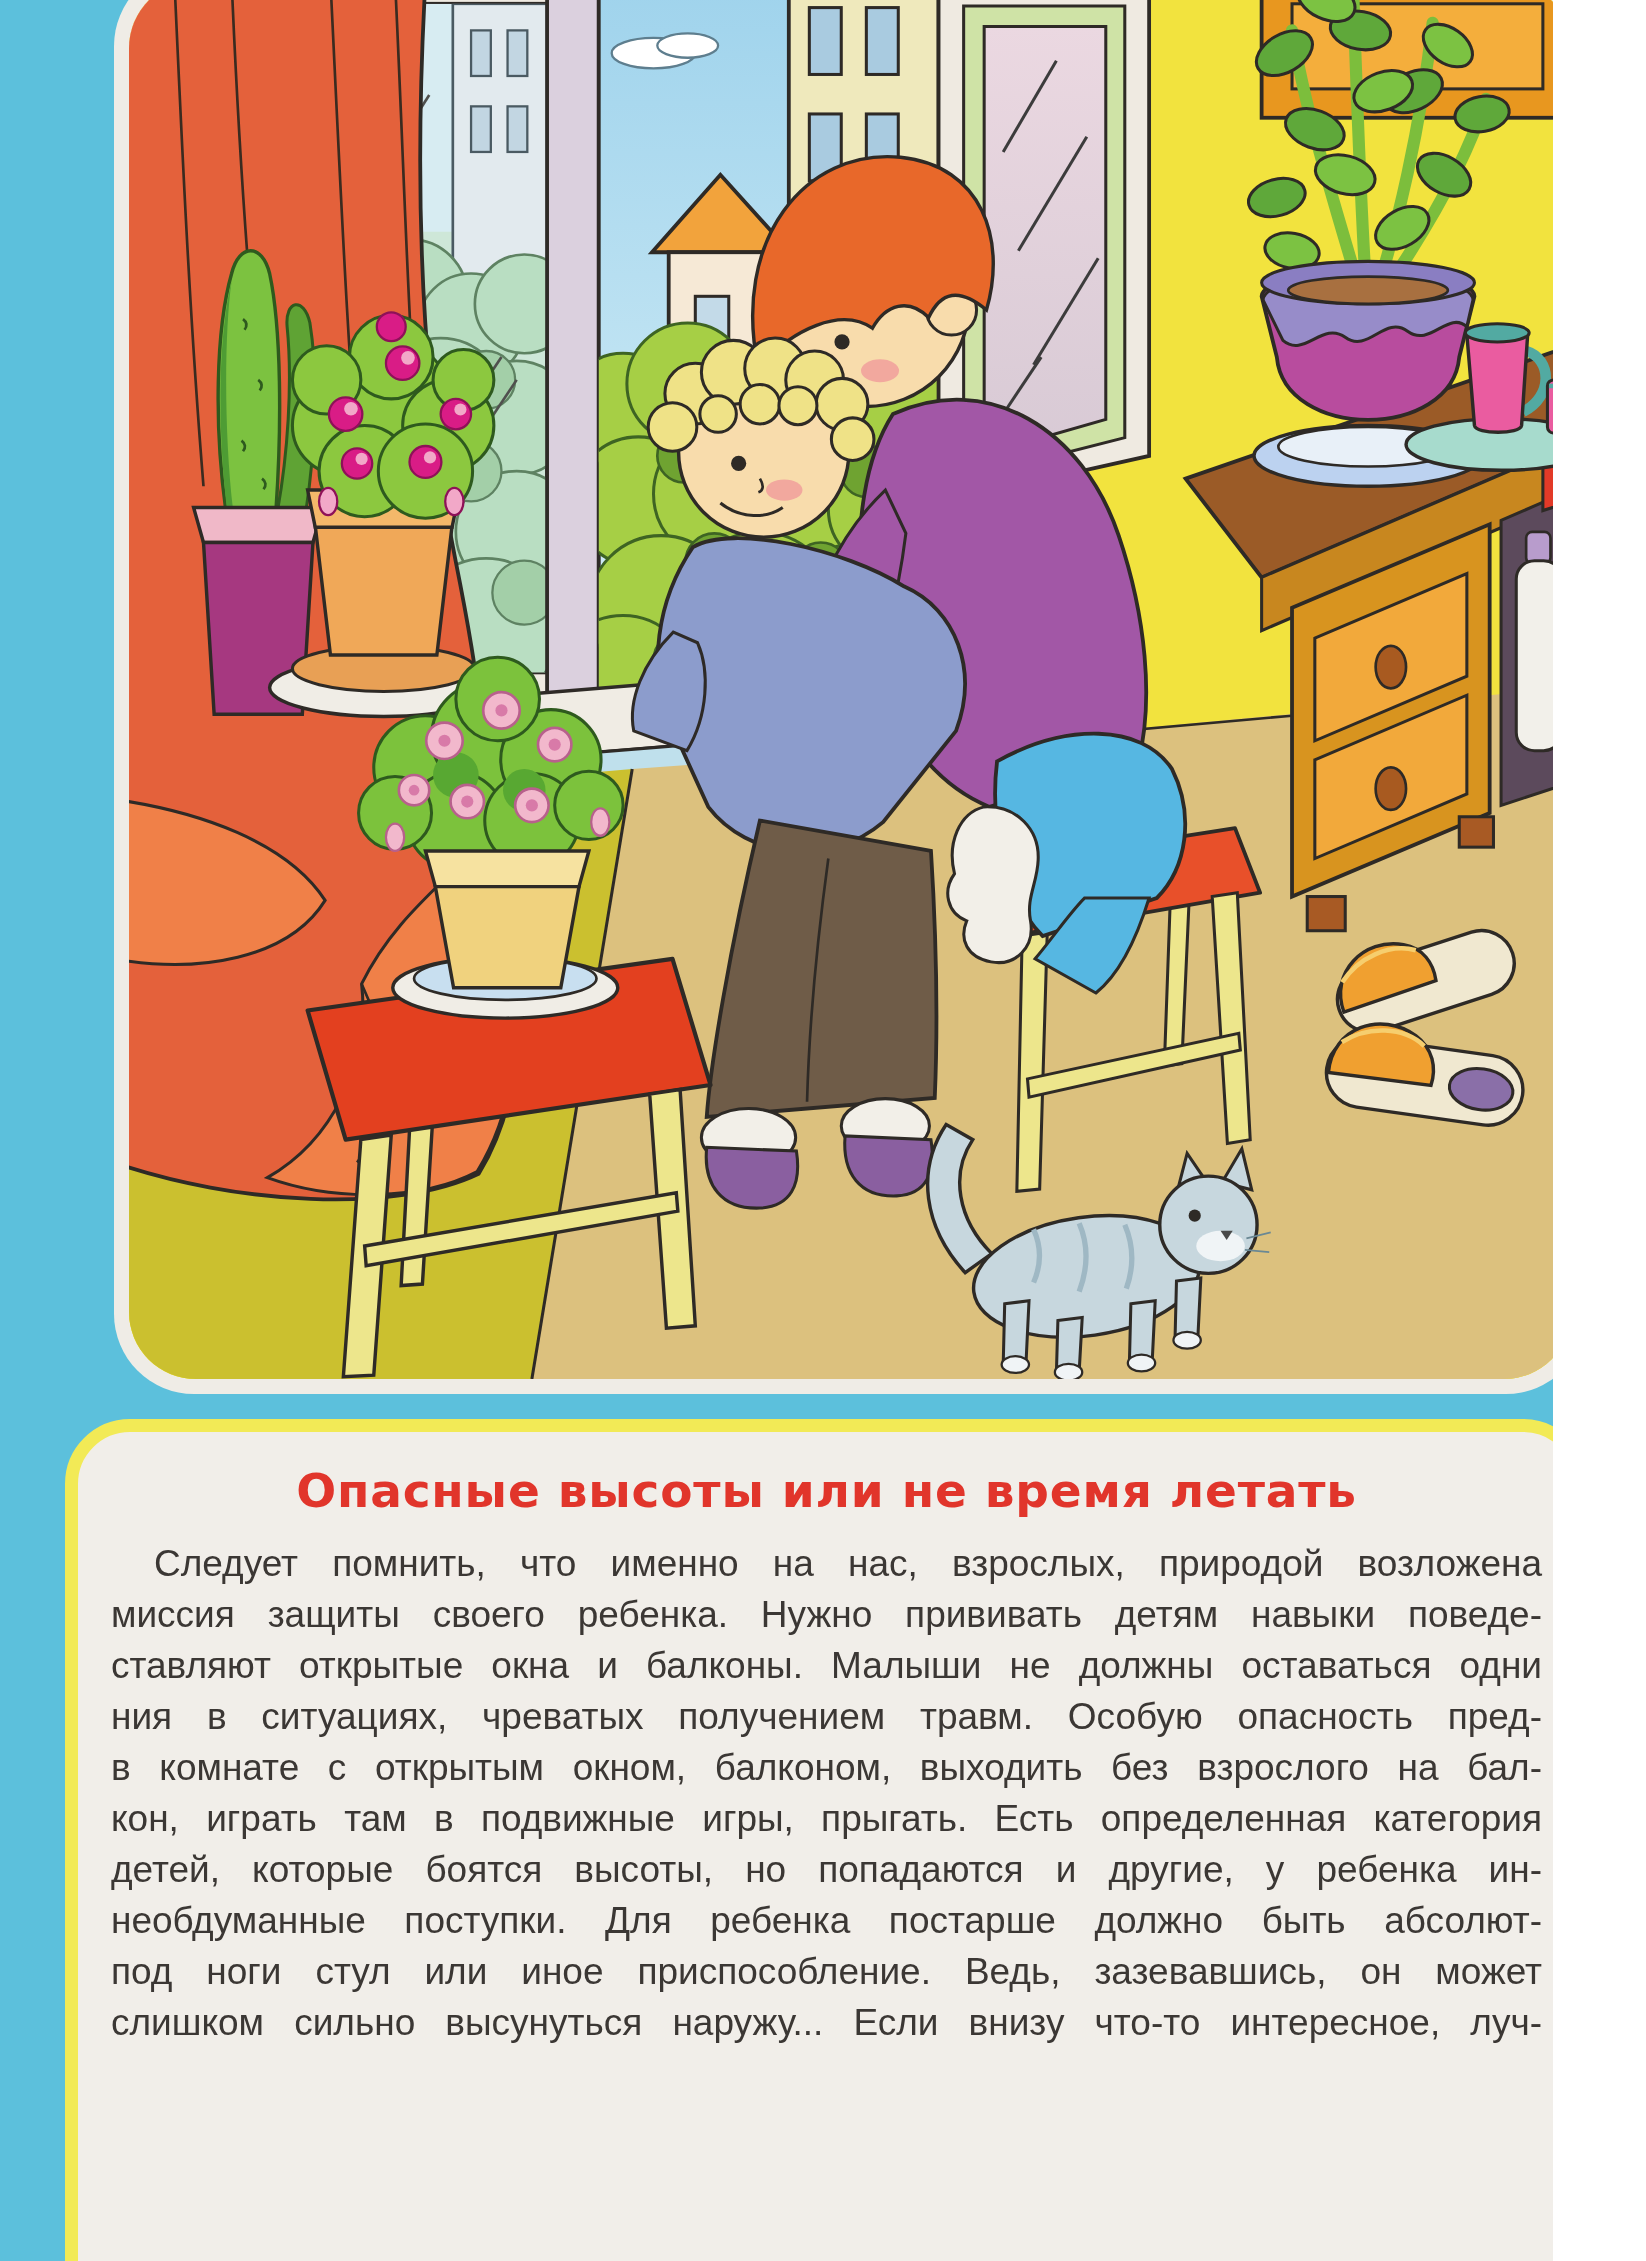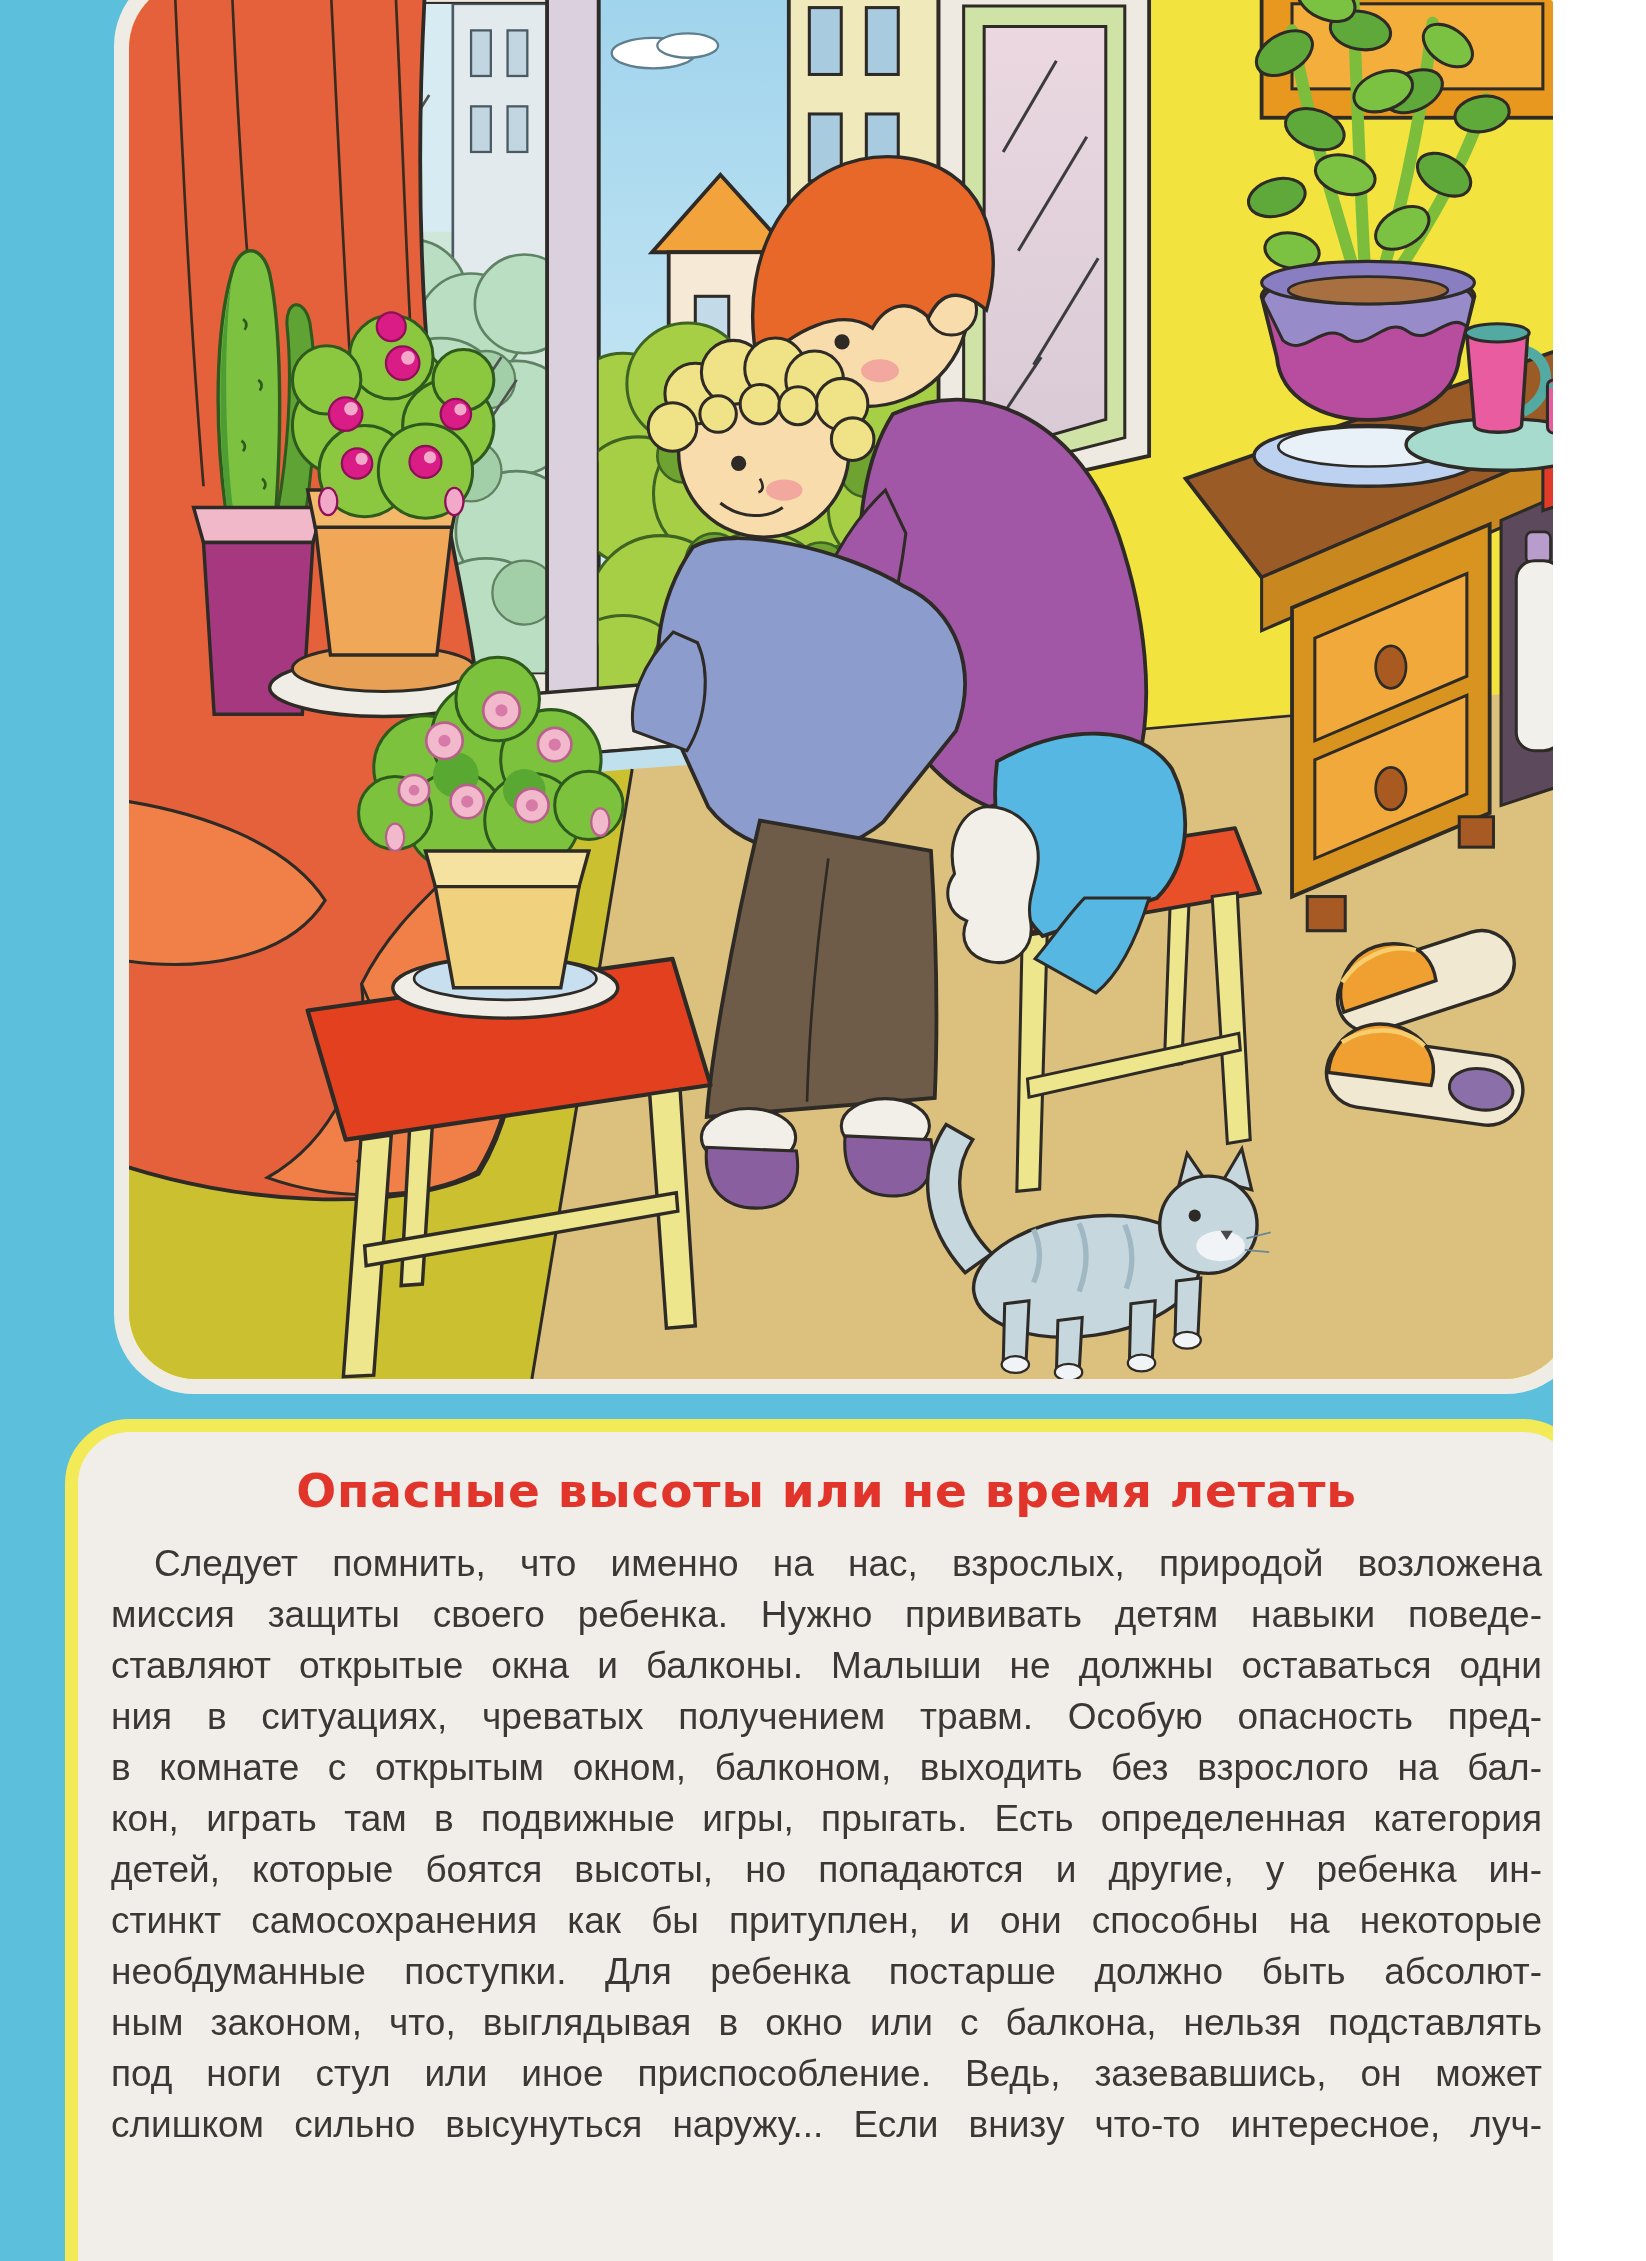--- a/index.html
+++ b/index.html
@@ -440,7 +440,6 @@
         <div class="body-line">в комнате с открытым окном, балконом, выходить без взрослого на бал-</div>
         <div class="body-line">кон, играть там в подвижные игры, прыгать. Есть определенная категория</div>
         <div class="body-line">детей, которые боятся высоты, но попадаются и другие, у ребенка ин-</div>
-        <div class="body-line">стинкт самосохранения как бы притуплен, и они способны на некоторые</div>
         <div class="body-line">необдуманные поступки. Для ребенка постарше должно быть абсолют-</div>
         <div class="body-line">ным законом, что, выглядывая в окно или с балкона, нельзя подставлять</div>
         <div class="body-line">под ноги стул или иное приспособление. Ведь, зазевавшись, он может</div>

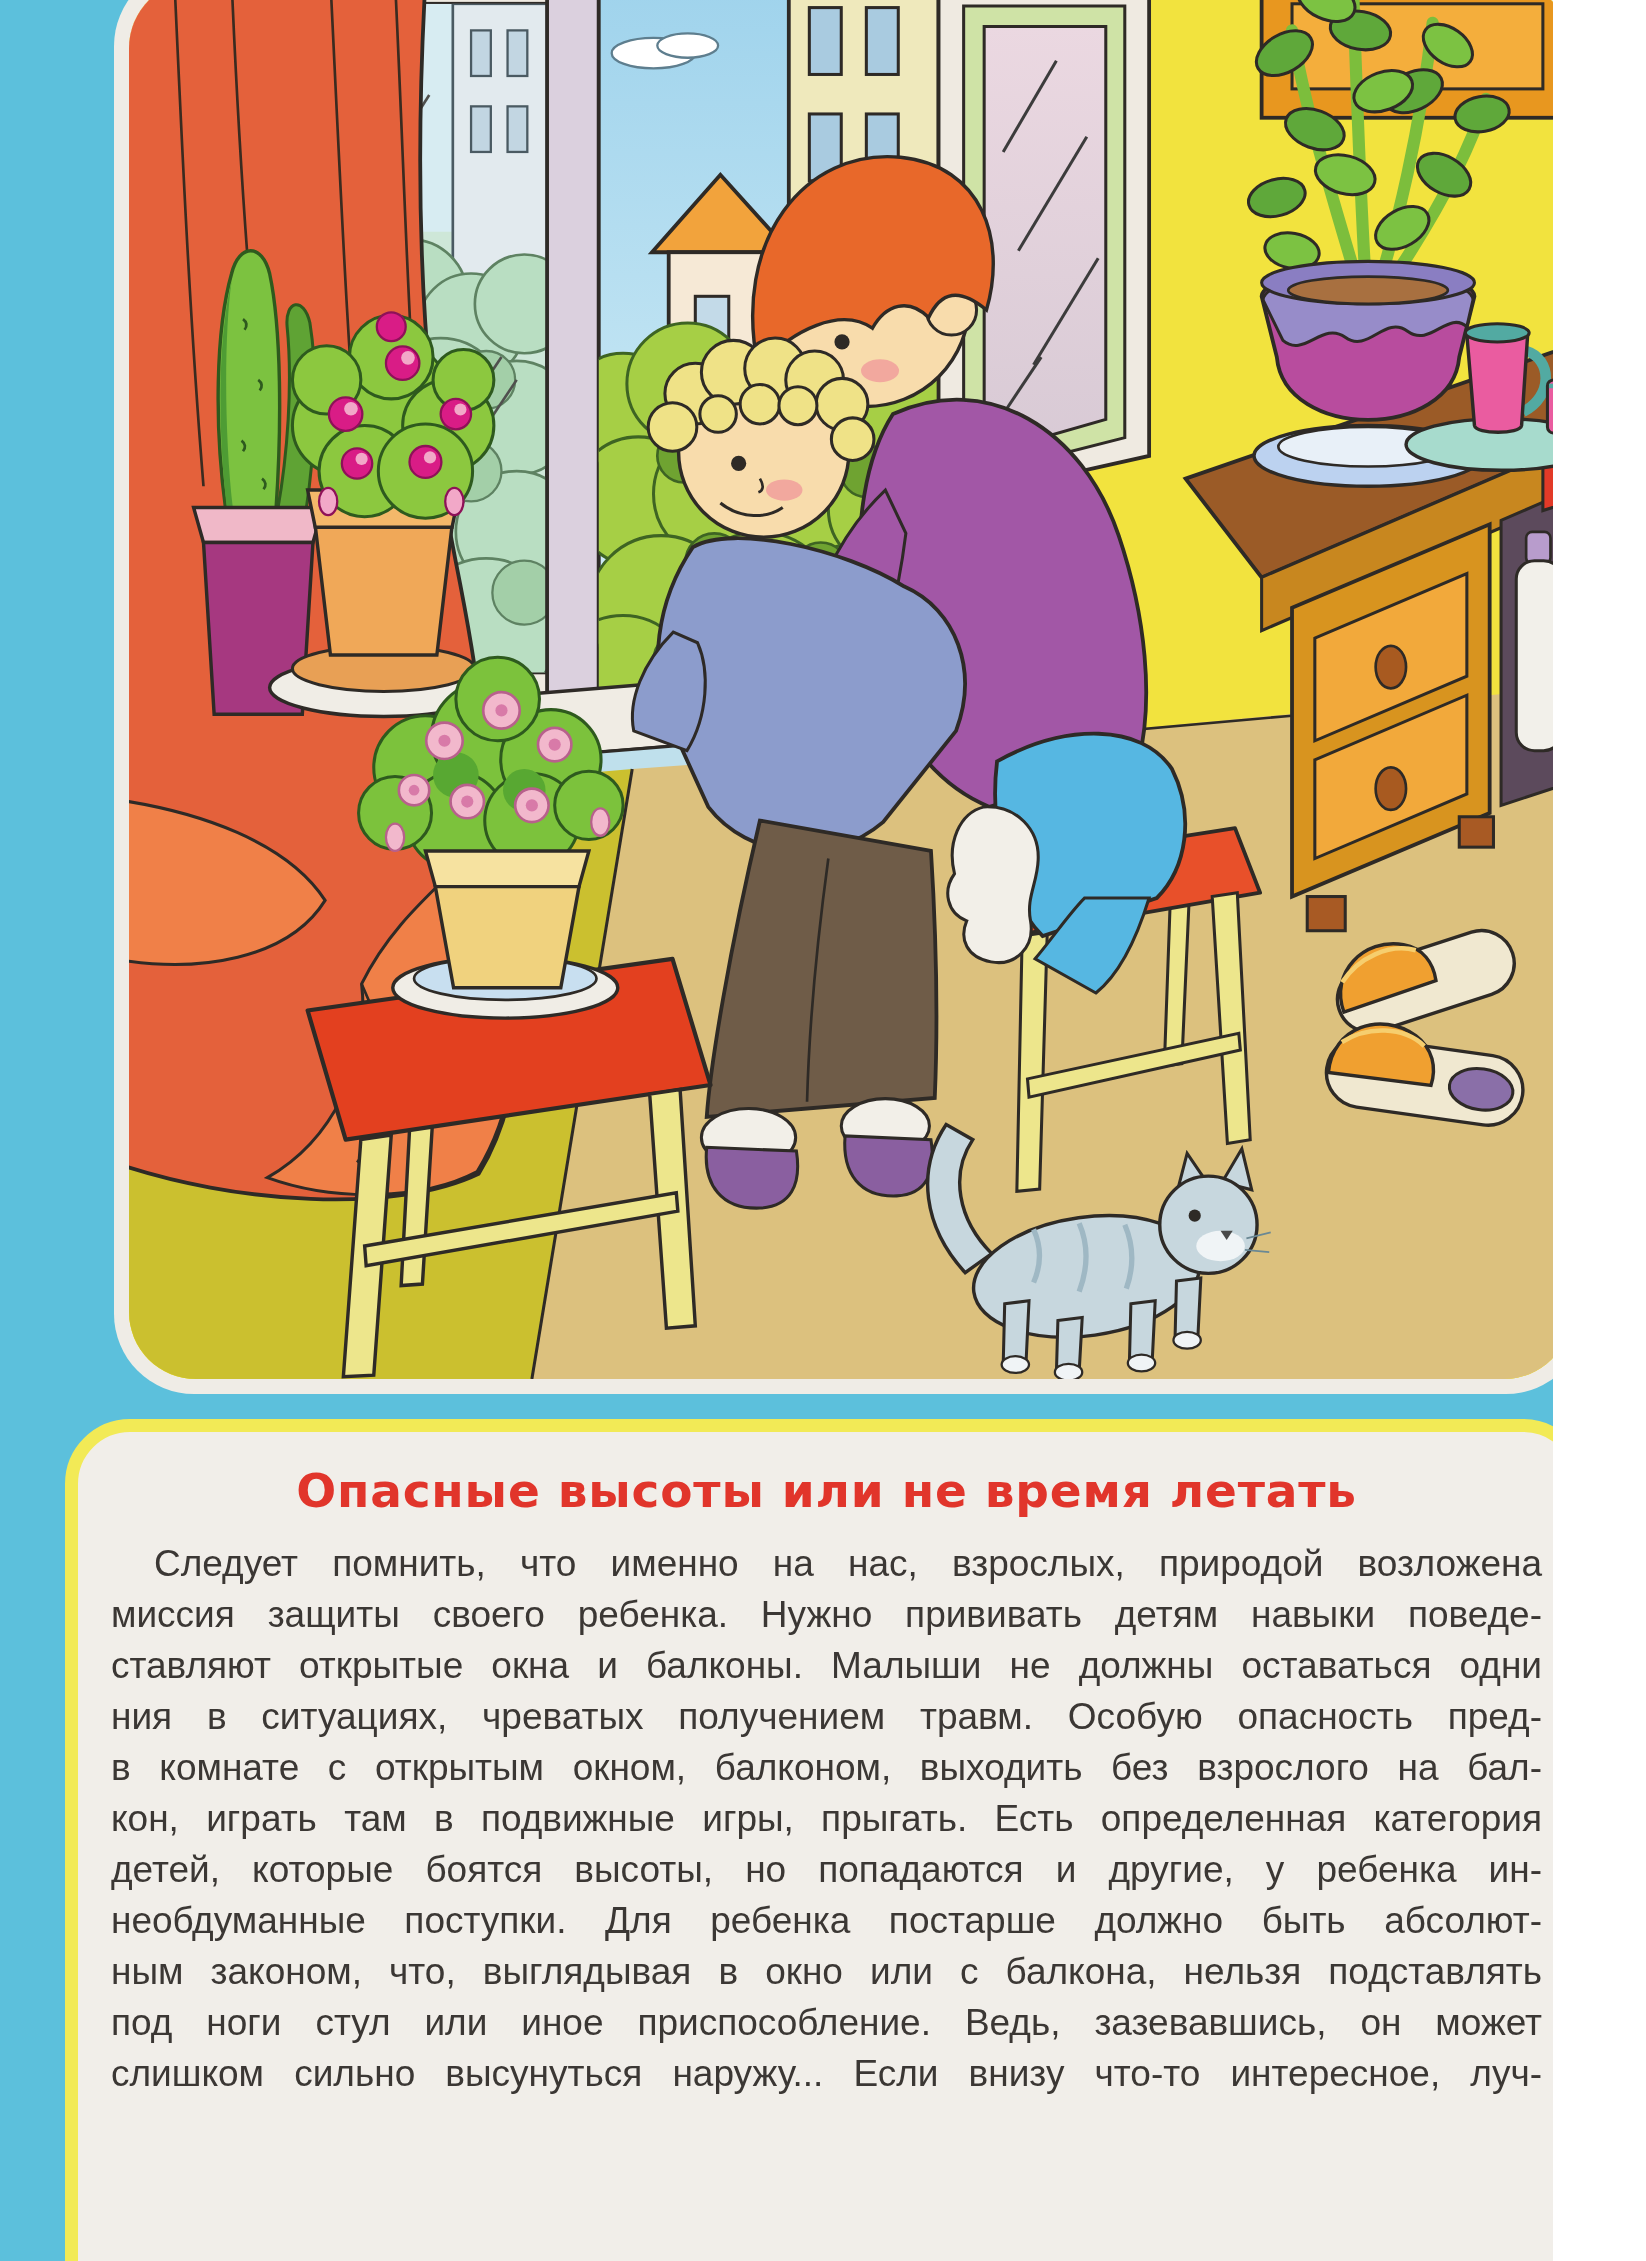--- a/index.html
+++ b/index.html
@@ -441,7 +441,6 @@
         <div class="body-line">кон, играть там в подвижные игры, прыгать. Есть определенная категория</div>
         <div class="body-line">детей, которые боятся высоты, но попадаются и другие, у ребенка ин-</div>
         <div class="body-line">необдуманные поступки. Для ребенка постарше должно быть абсолют-</div>
-        <div class="body-line">ным законом, что, выглядывая в окно или с балкона, нельзя подставлять</div>
         <div class="body-line">под ноги стул или иное приспособление. Ведь, зазевавшись, он может</div>
         <div class="body-line">слишком сильно высунуться наружу... Если внизу что-то интересное, луч-</div>
       </div>

